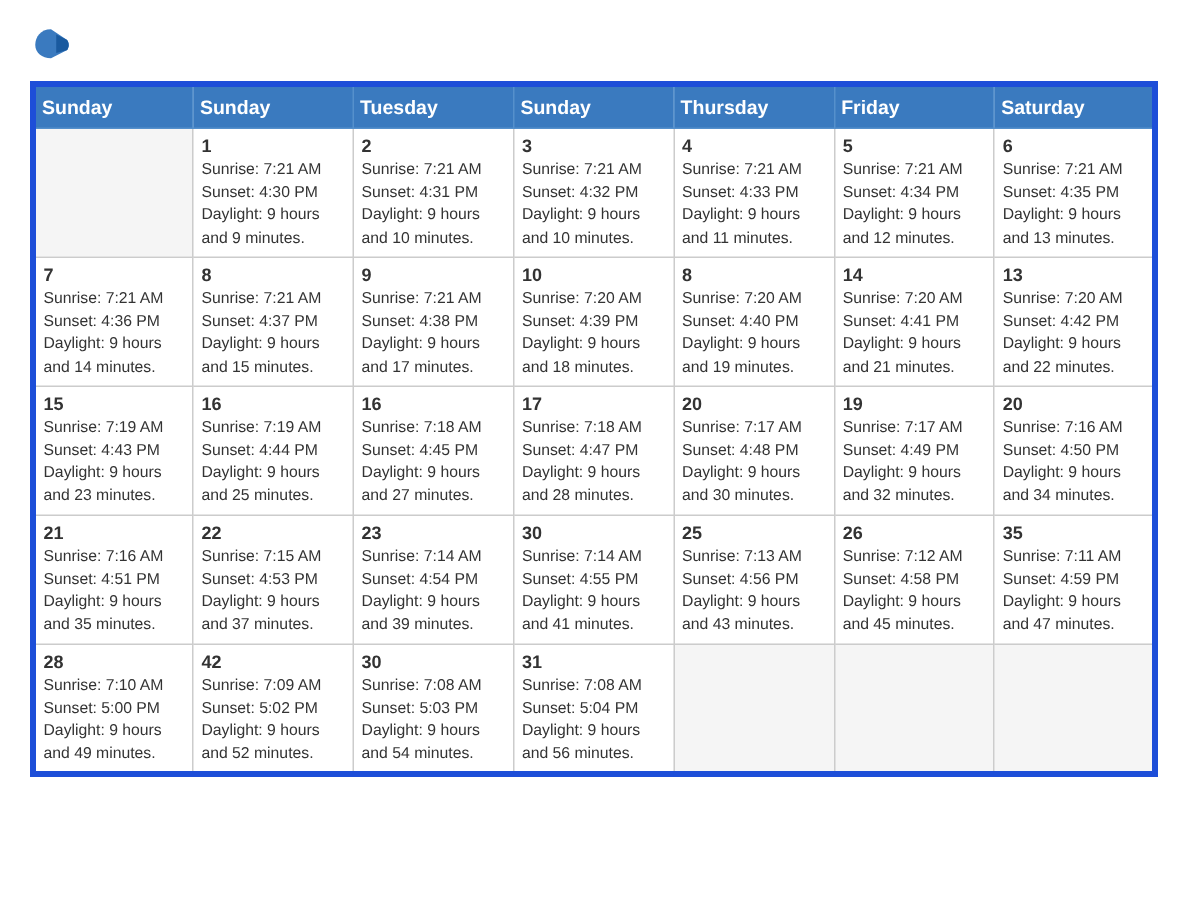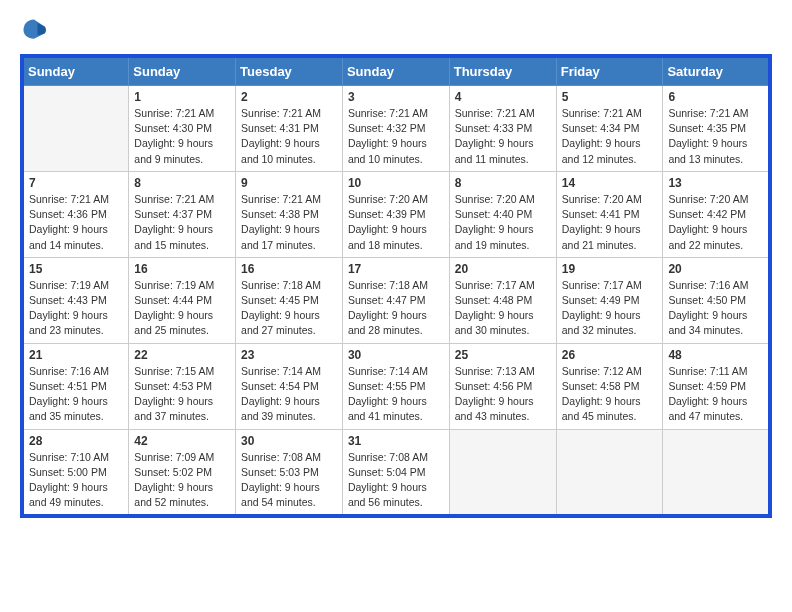--- a/index.html
+++ b/index.html
@@ -233,7 +233,7 @@
           <div class="day-info">Sunrise: 7:12 AM<br>Sunset: 4:58 PM<br>Daylight: 9 hours and 45 minutes.</div>
         </td>
         <td>
-          <span class="day-number">48</span>
+          <span class="day-number">35</span>
           <div class="day-info">Sunrise: 7:11 AM<br>Sunset: 4:59 PM<br>Daylight: 9 hours and 47 minutes.</div>
         </td>
       </tr>

